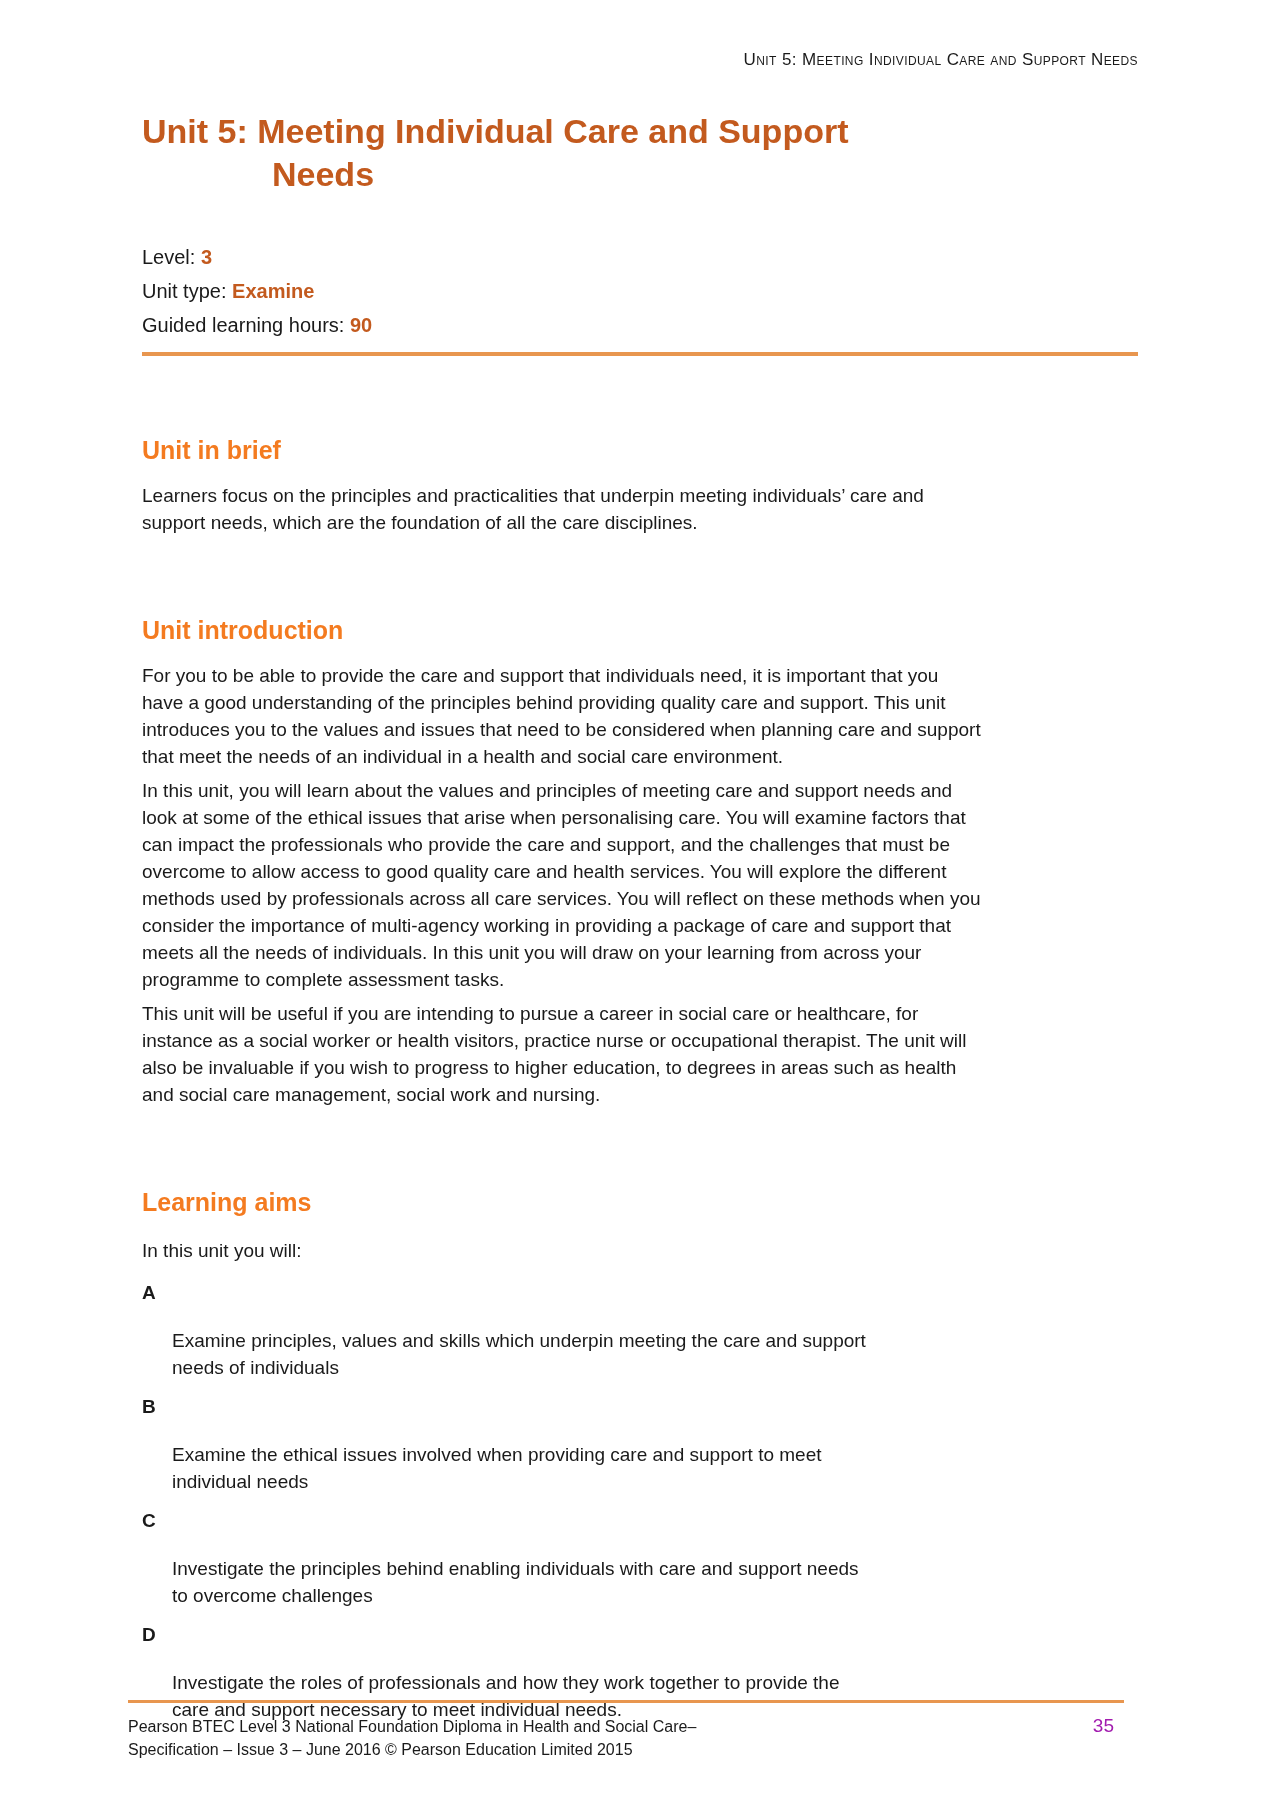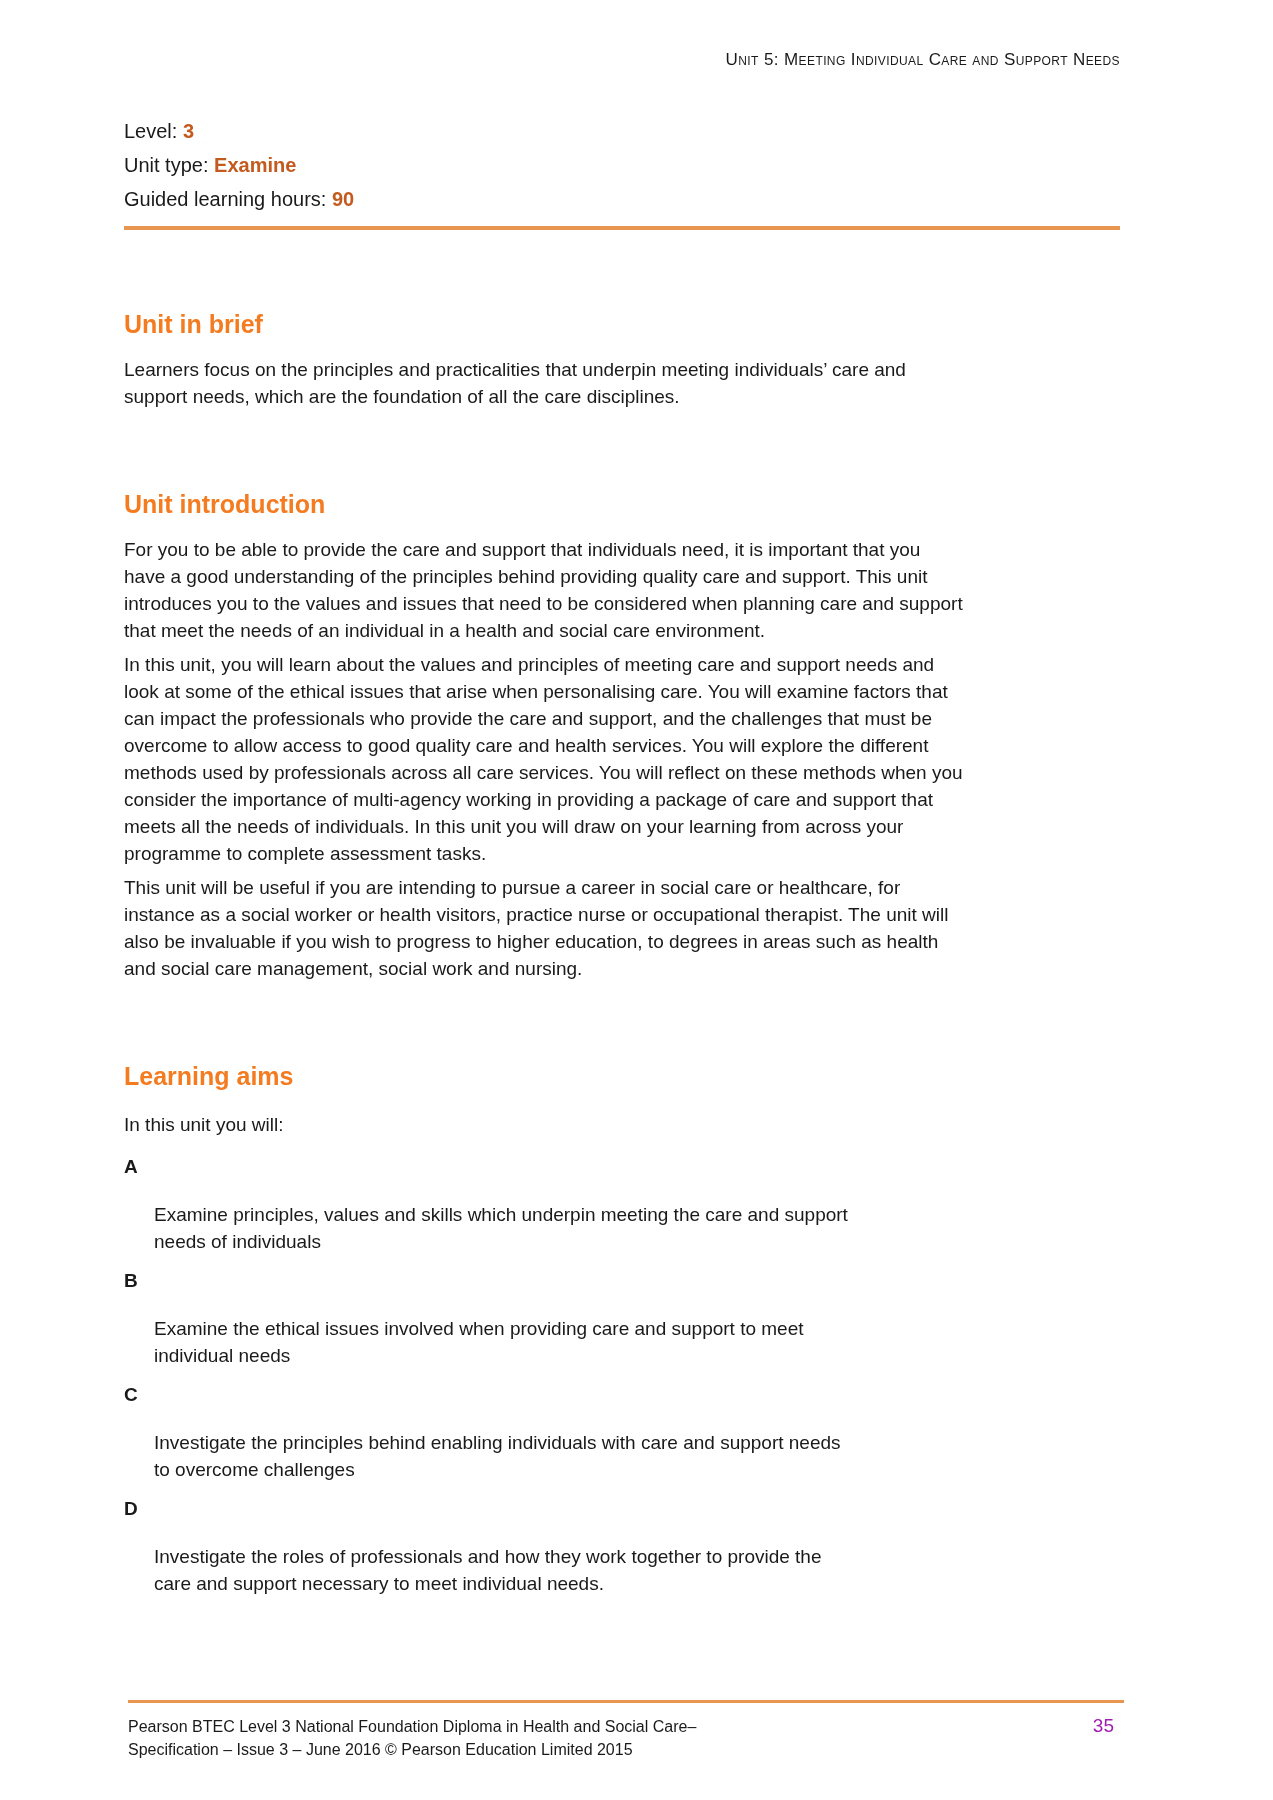--- a/index.html
+++ b/index.html
@@ -14,7 +14,7 @@
   }
   .content {
     position: absolute;
-    left: 124px;
+    left: 142px;
     top: 0;
     width: 996px;
   }

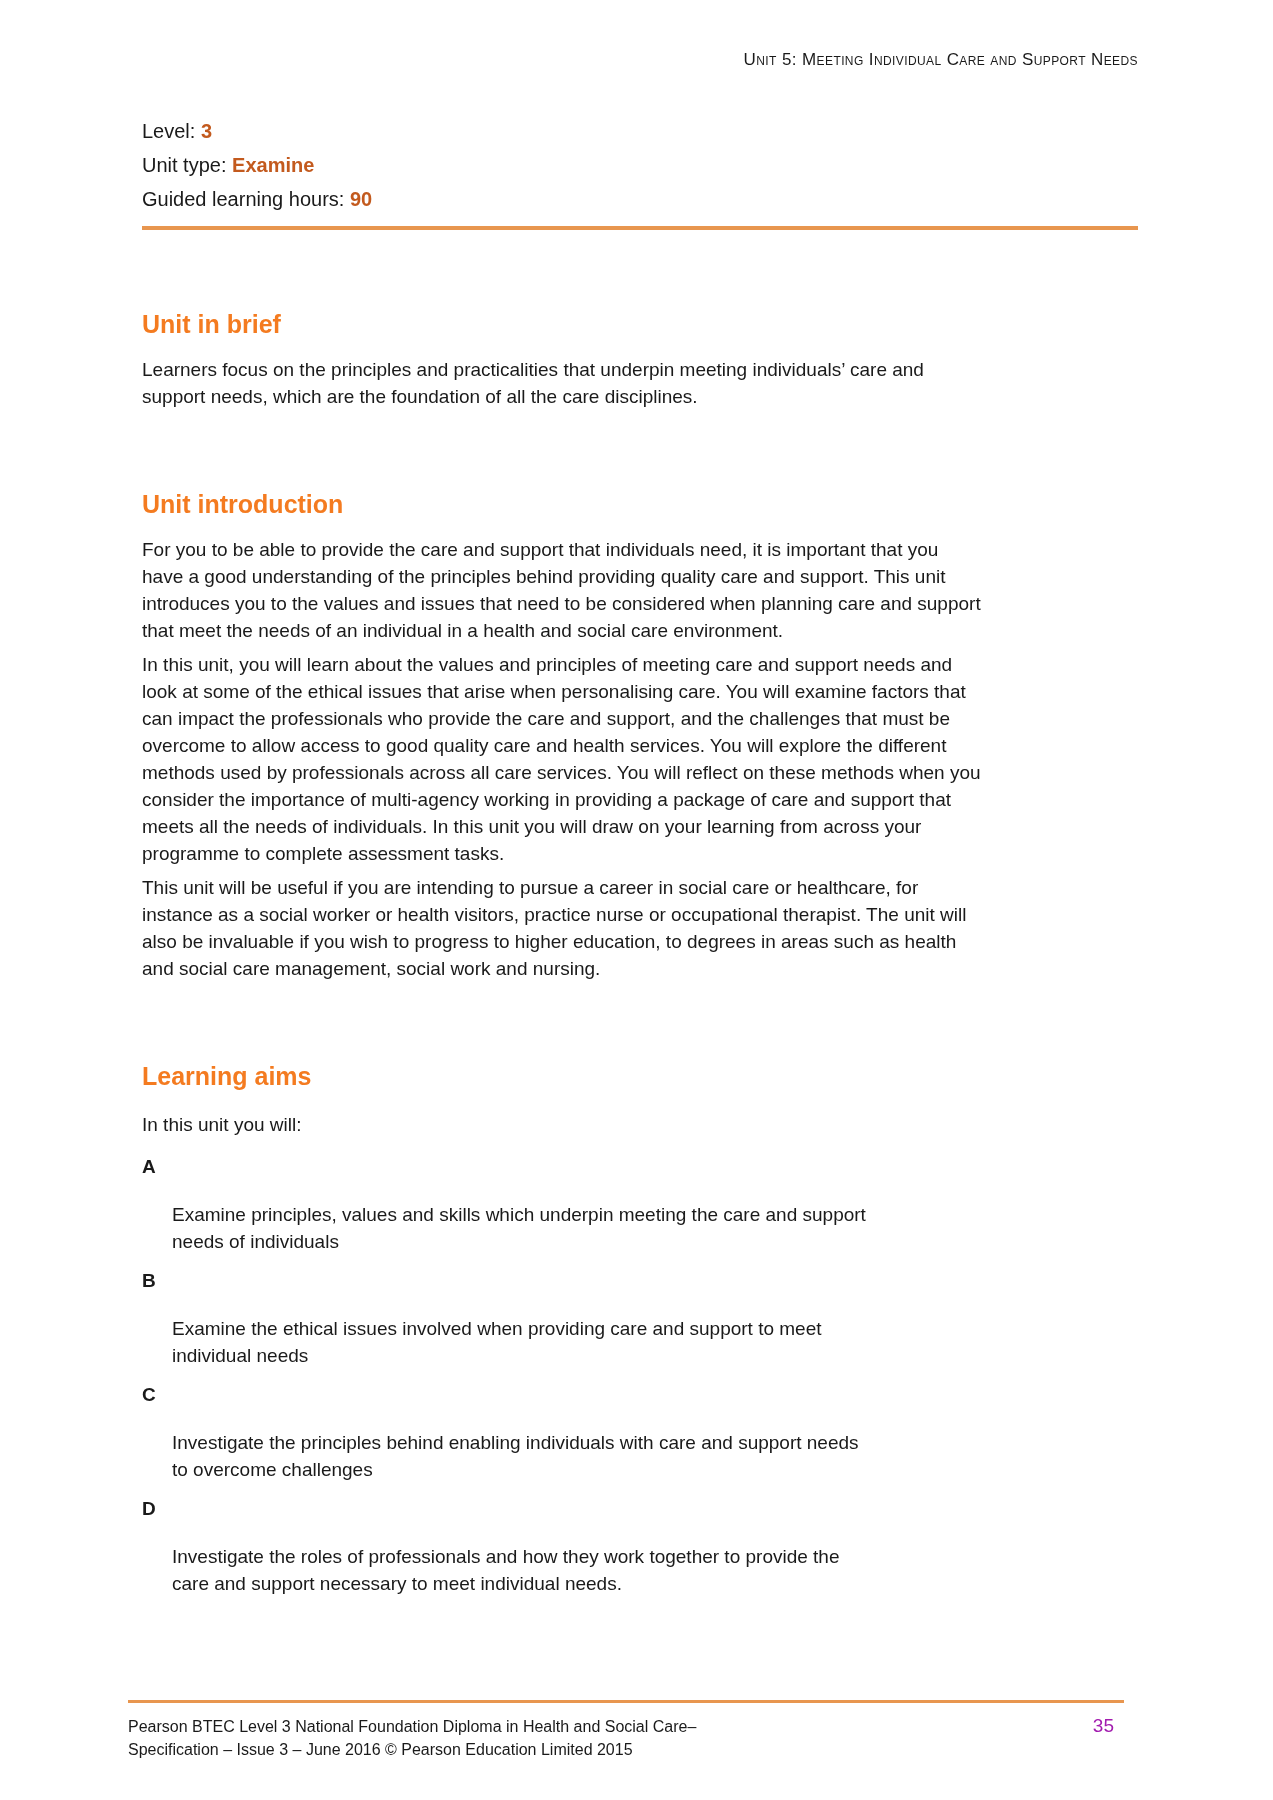--- a/index.html
+++ b/index.html
@@ -118,6 +118,8 @@
 
   <div class="running-header">Unit 5: Meeting Individual Care and Support Needs</div>
 
+  <h1 class="doc-title">Unit 5: Meeting Individual Care and Support
+Needs</h1>
 
   <div class="meta">
     <div class="meta-row">

